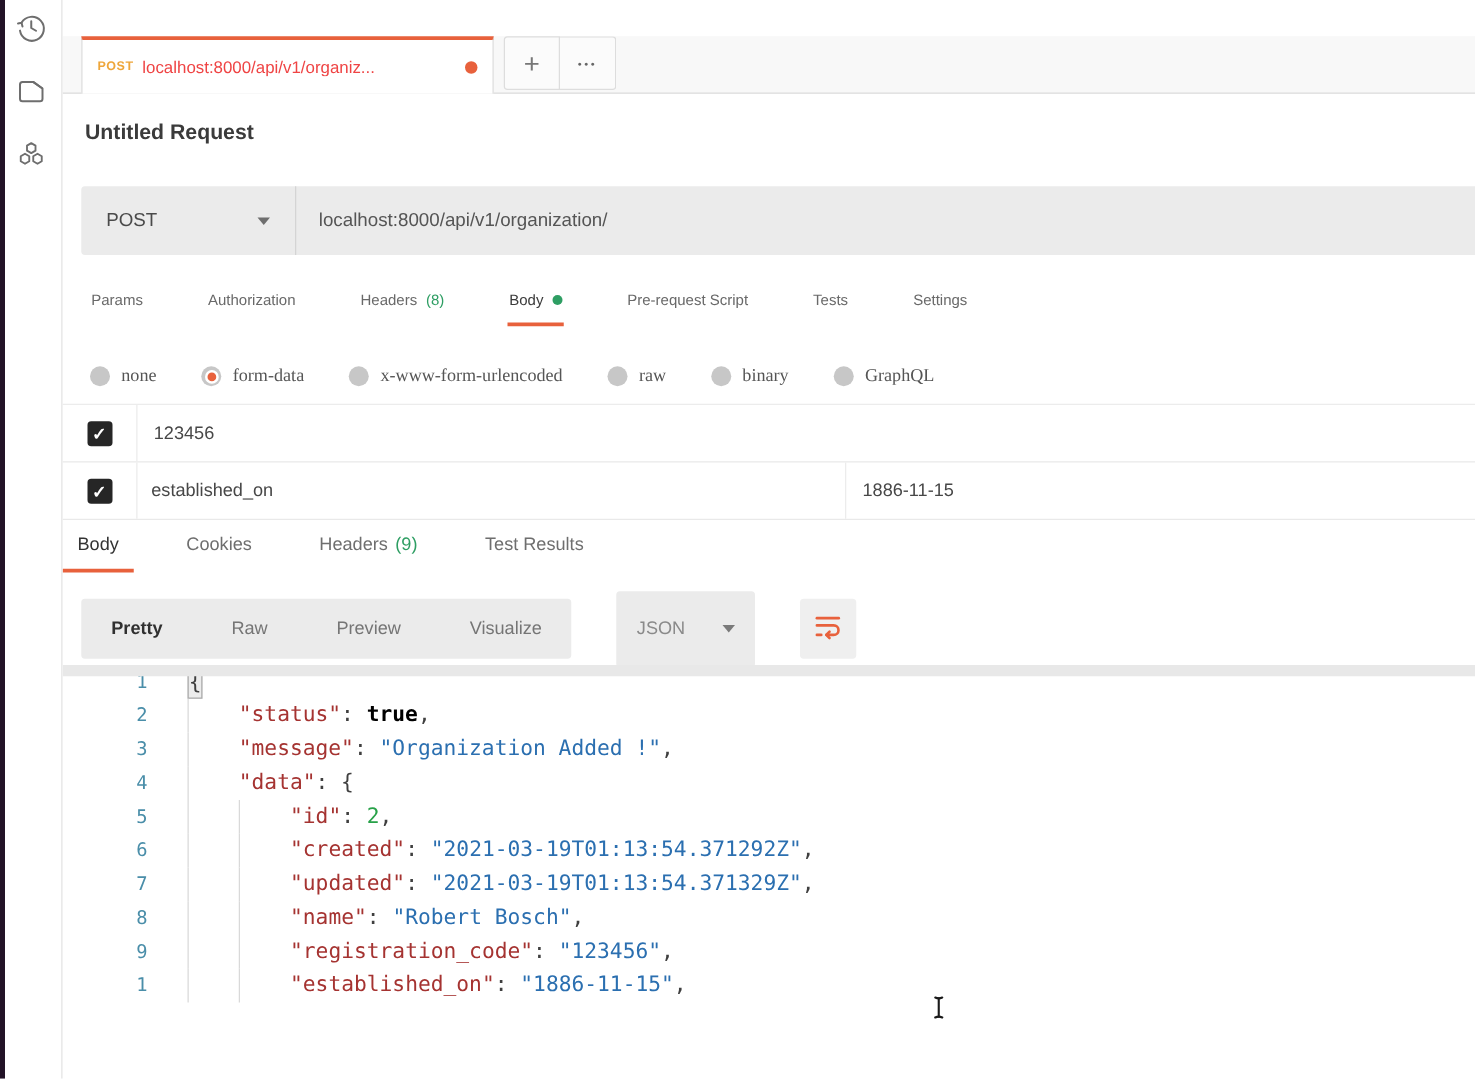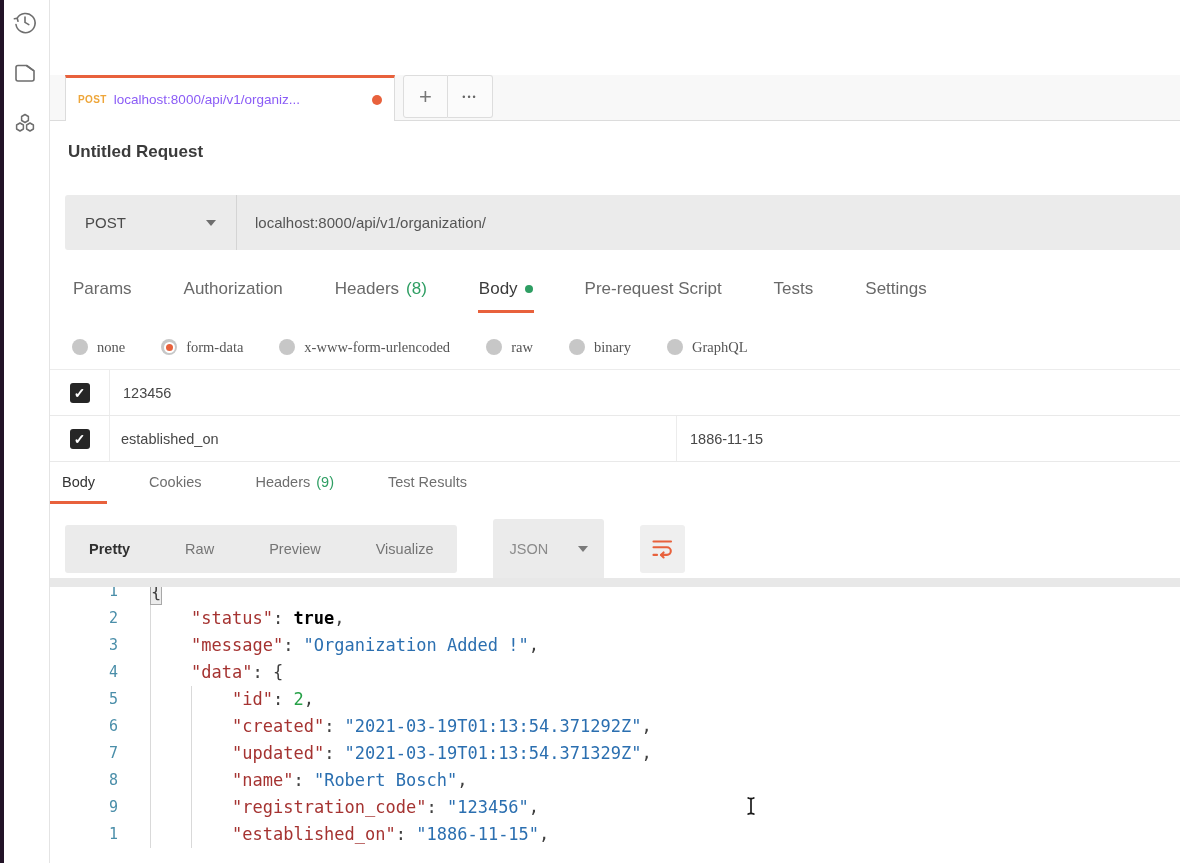--- a/index.html
+++ b/index.html
@@ -14,7 +14,7 @@
   .side-btn { width:30px; height:30px; display:flex; align-items:center; justify-content:center; }
 
   
-  .main { position:absolute; left:50px; top:0; right:0; bottom:0; display:flex; flex-direction:column;margin-top:46px; }
+  .main { position:absolute; left:50px; top:0; right:0; bottom:0; display:flex; flex-direction:column; }
 
   
   .tabstrip { margin-top:29px; height:46px; background:#f8f8f8; border-bottom:1px solid #dcdcdc;

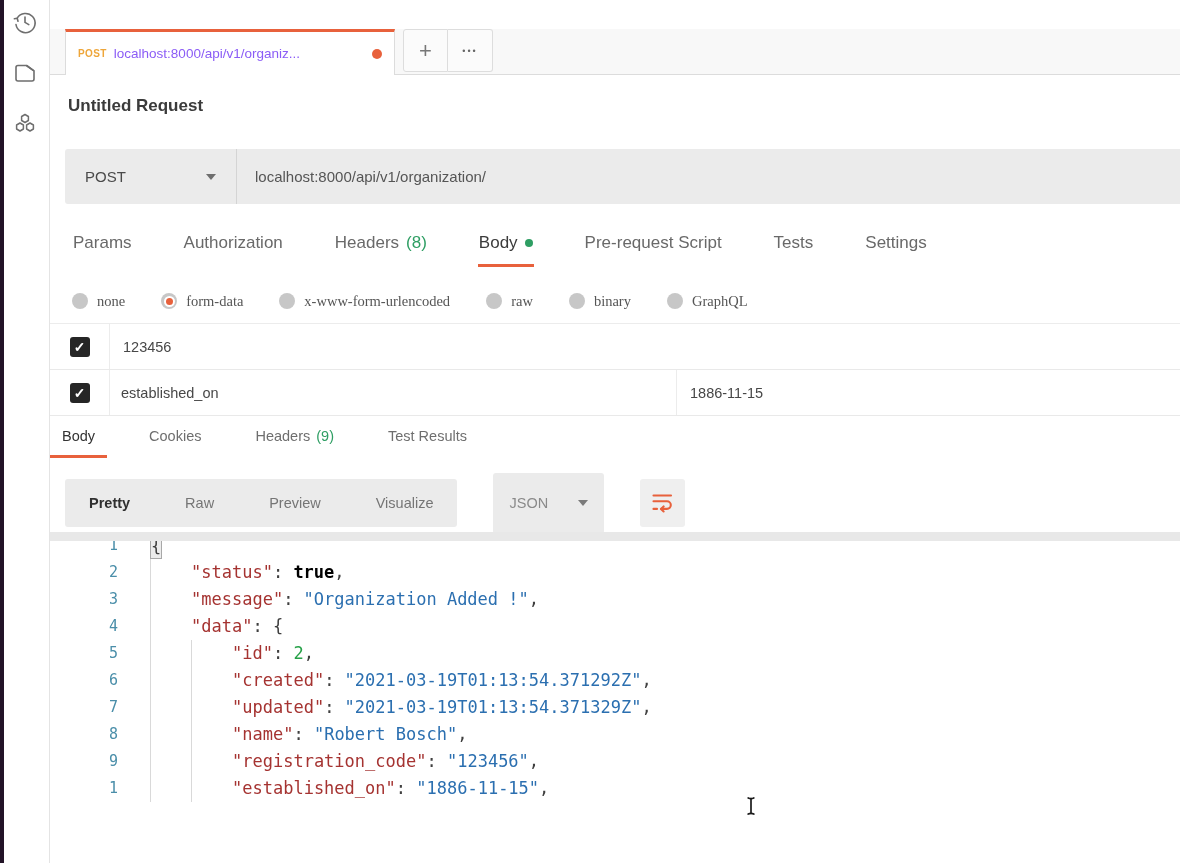--- a/index.html
+++ b/index.html
@@ -23,7 +23,7 @@
               border-top:3px solid #e8613c; display:flex; align-items:center; padding:0 12px;
               position:relative; z-index:2; margin-bottom:-1px; }
   .open-tab .meth { color:#eea63a; font-size:10px; font-weight:bold; letter-spacing:.4px; margin-right:7px; }
-  .open-tab .ttl { font-size:13.5px; color:#8b5cf6; white-space:nowrap; overflow:hidden; }
+  .open-tab .ttl { font-size:13.5px; color:#ef4444; white-space:nowrap; overflow:hidden; }
   .open-tab .odot { width:10px; height:10px; border-radius:50%; background:#e8613c; margin-left:auto; flex:none; }
   .strip-btn { width:45px; border:1px solid #ddd; background:#fbfbfb; display:flex; align-items:center;
                justify-content:center; color:#888; margin-bottom:2px; }

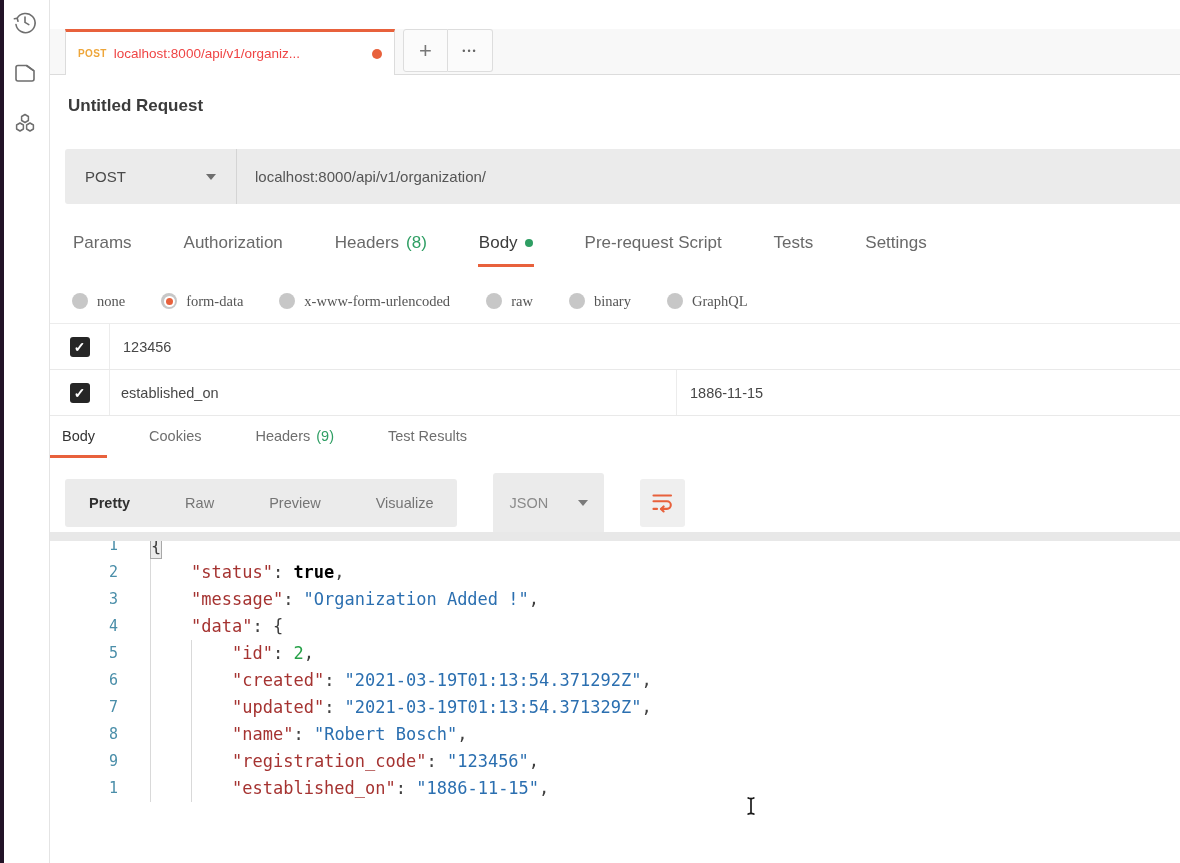--- a/index.html
+++ b/index.html
@@ -43,7 +43,7 @@
 
   
   .req-tabs { margin-top:25px; height:41px; display:flex; align-items:flex-start; padding-left:22px; gap:50px; }
-  .req-tab { position:relative; font-size:17px; color:#696969; padding:4px 1px 14px; display:flex;
+  .req-tab { position:relative; font-size:12px; color:#696969; padding:4px 1px 14px; display:flex;
              align-items:center; gap:7px; cursor:default; white-space:nowrap; }
   .req-tab.active { color:#3b3b3b; }
   .req-tab.active::after { content:""; position:absolute; left:0; right:0; bottom:0; height:3px; background:#e8613c; }

